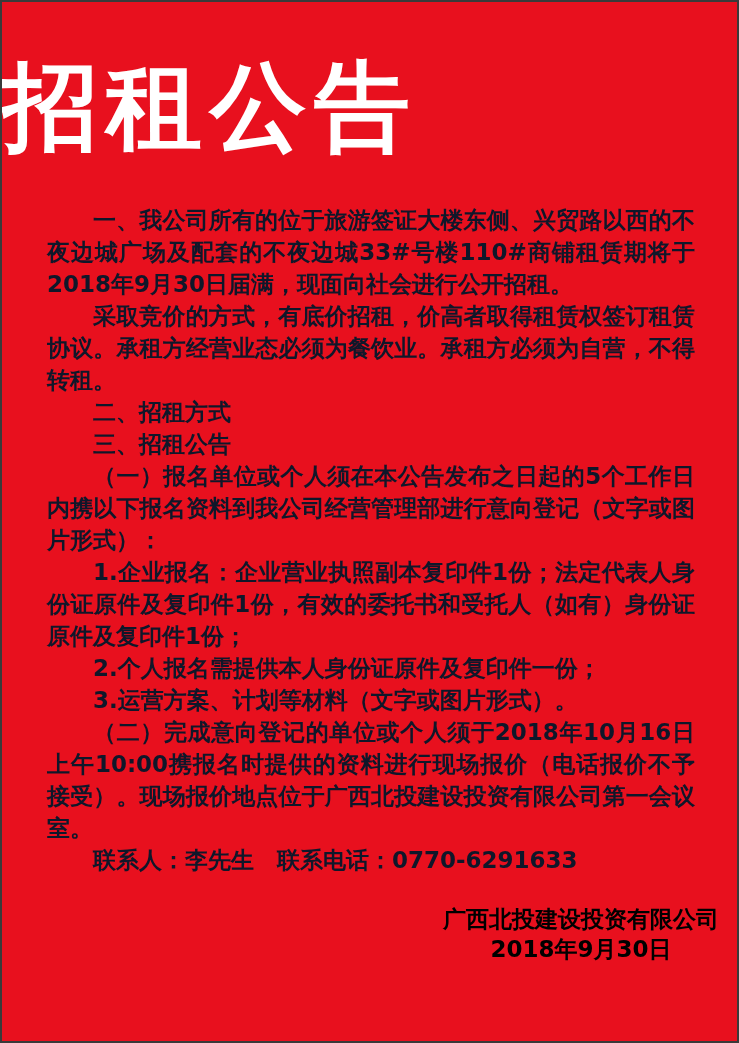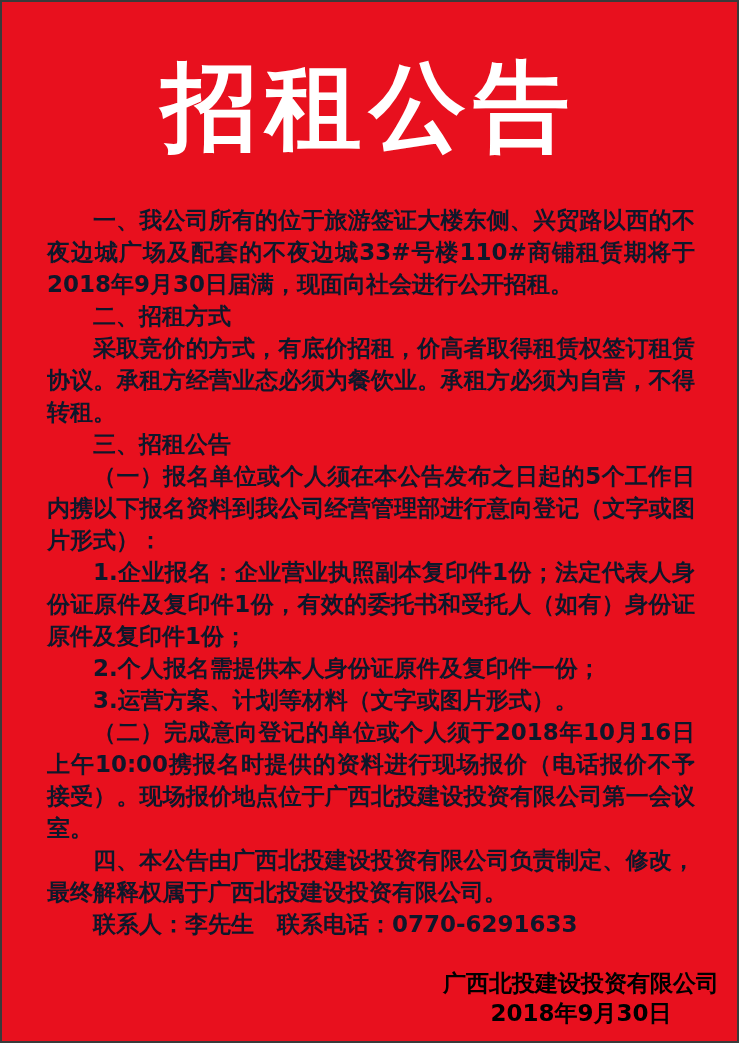--- a/index.html
+++ b/index.html
@@ -19,7 +19,7 @@
   }
   .poster-title {
     margin: 50px 0 0 0;
-    text-align: center;
+    text-align: left;
     color: #ffffff;
     font-family: "DejaVu Serif", "Liberation Serif", serif;
     font-weight: bold;

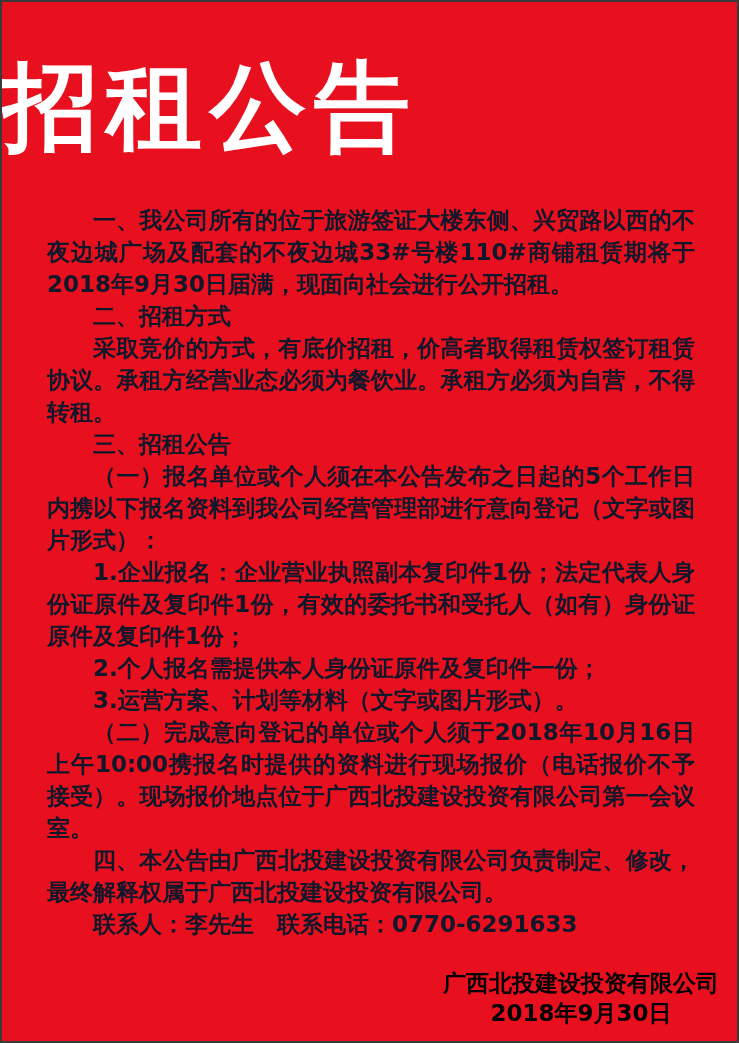--- a/index.html
+++ b/index.html
@@ -65,8 +65,8 @@
 
   <div class="notice-body">
     <p>一、我公司所有的位于旅游签证大楼东侧、兴贸路以西的不夜边城广场及配套的不夜边城33#号楼110#商铺租赁期将于2018年9月30日届满，现面向社会进行公开招租。</p>
+    <p>采取竞价的方式，有底价招租，价高者取得租赁权签订租赁协议。承租方经营业态必须为餐饮业。承租方必须为自营，不得转租。</p>
     <p>二、招租方式</p>
-    <p>采取竞价的方式，有底价招租，价高者取得租赁权签订租赁协议。承租方经营业态必须为餐饮业。承租方必须为自营，不得转租。</p>
     <p>三、招租公告</p>
     <p>（一）报名单位或个人须在本公告发布之日起的5个工作日内携以下报名资料到我公司经营管理部进行意向登记（文字或图片形式）：</p>
     <p>1.企业报名：企业营业执照副本复印件1份；法定代表人身份证原件及复印件1份，有效的委托书和受托人（如有）身份证原件及复印件1份；</p>

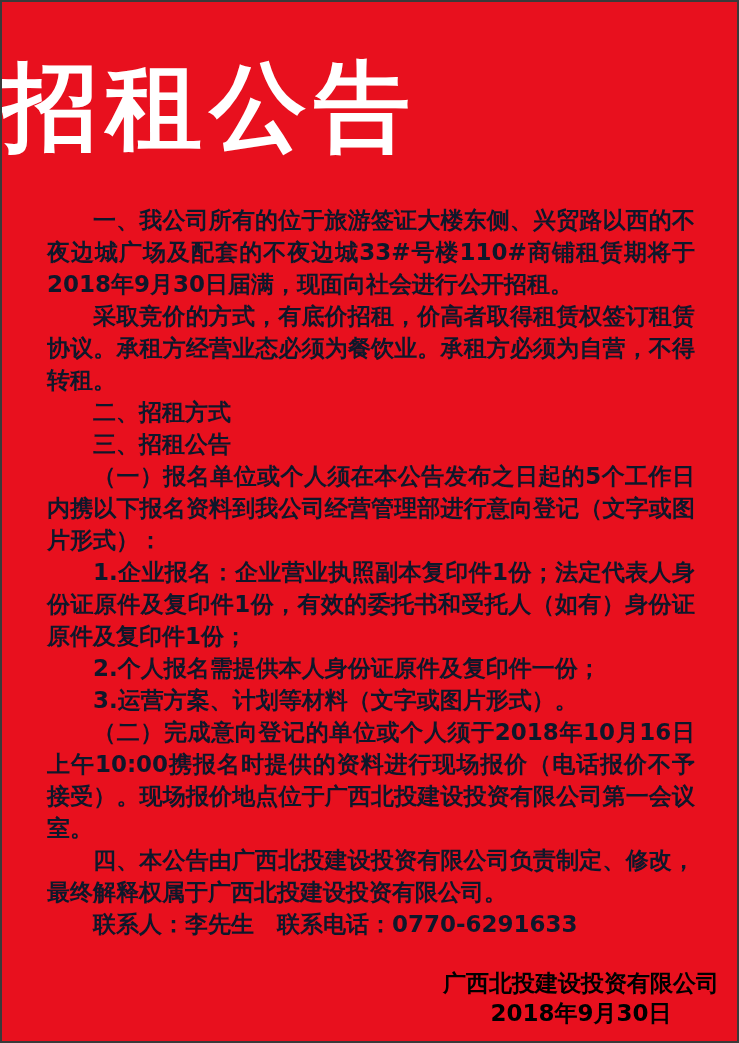--- a/index.html
+++ b/index.html
@@ -73,7 +73,6 @@
     <p>2.个人报名需提供本人身份证原件及复印件一份；</p>
     <p>3.运营方案、计划等材料（文字或图片形式）。</p>
     <p>（二）完成意向登记的单位或个人须于2018年10月16日上午10:00携报名时提供的资料进行现场报价（电话报价不予接受）。现场报价地点位于广西北投建设投资有限公司第一会议室。</p>
-    <p>四、本公告由广西北投建设投资有限公司负责制定、修改，最终解释权属于广西北投建设投资有限公司。</p>
     <p>联系人：李先生　联系电话：0770-6291633</p>
   </div>
 

